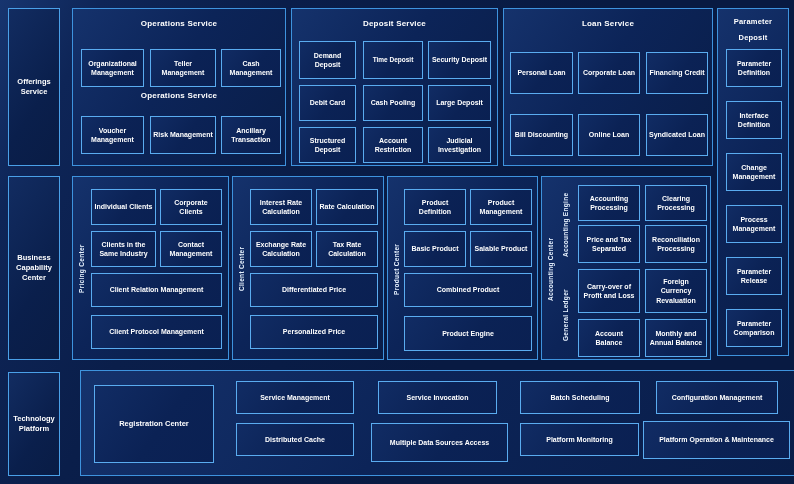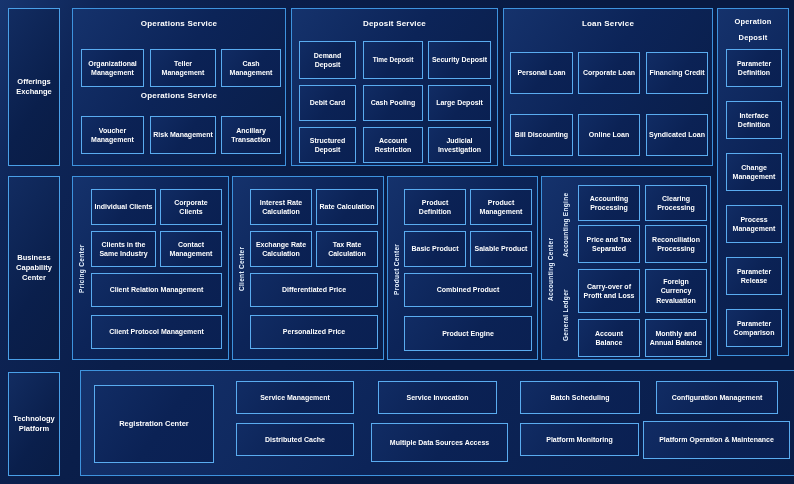--- a/index.html
+++ b/index.html
@@ -83,7 +83,7 @@
   </div>
 
   <div class="group" style="left:717px;top:8px;width:72px;height:348px;">
-    <div class="gtitle" style="top:8px;font-size:7.5px;">Operation</div>
+    <div class="gtitle" style="top:8px;font-size:7.5px;">Parameter</div>
     <div class="gtitle" style="top:24px;font-size:7.5px;">Deposit</div>
     <div class="box" style="left:8px;top:40px;width:56px;height:38px;">Parameter Definition</div>
     <div class="box" style="left:8px;top:92px;width:56px;height:38px;">Interface Definition</div>

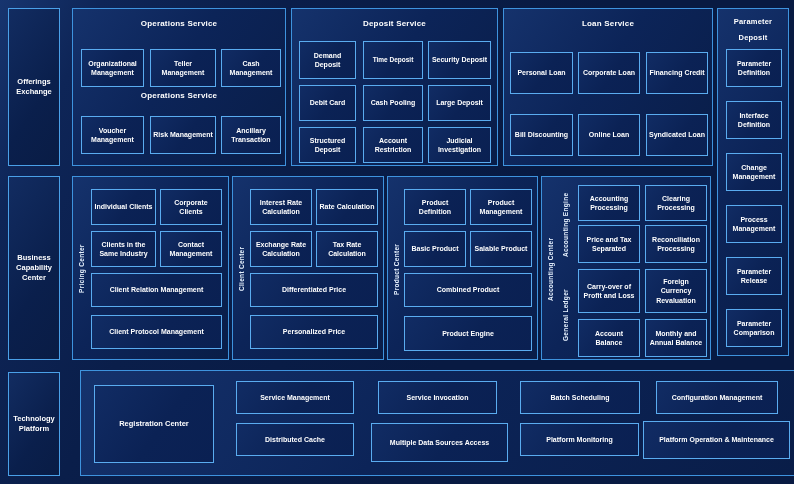--- a/index.html
+++ b/index.html
@@ -44,7 +44,7 @@
 
 <div class="canvas">
 
-  <div class="rail" style="top:8px;height:158px;">Offerings Exchange</div>
+  <div class="rail" style="top:8px;height:158px;">Offerings Service</div>
   <div class="rail" style="top:372px;height:104px;">Technology Platform</div>
   <div class="rail" style="top:176px;height:184px;">Business Capability Center</div>
 

